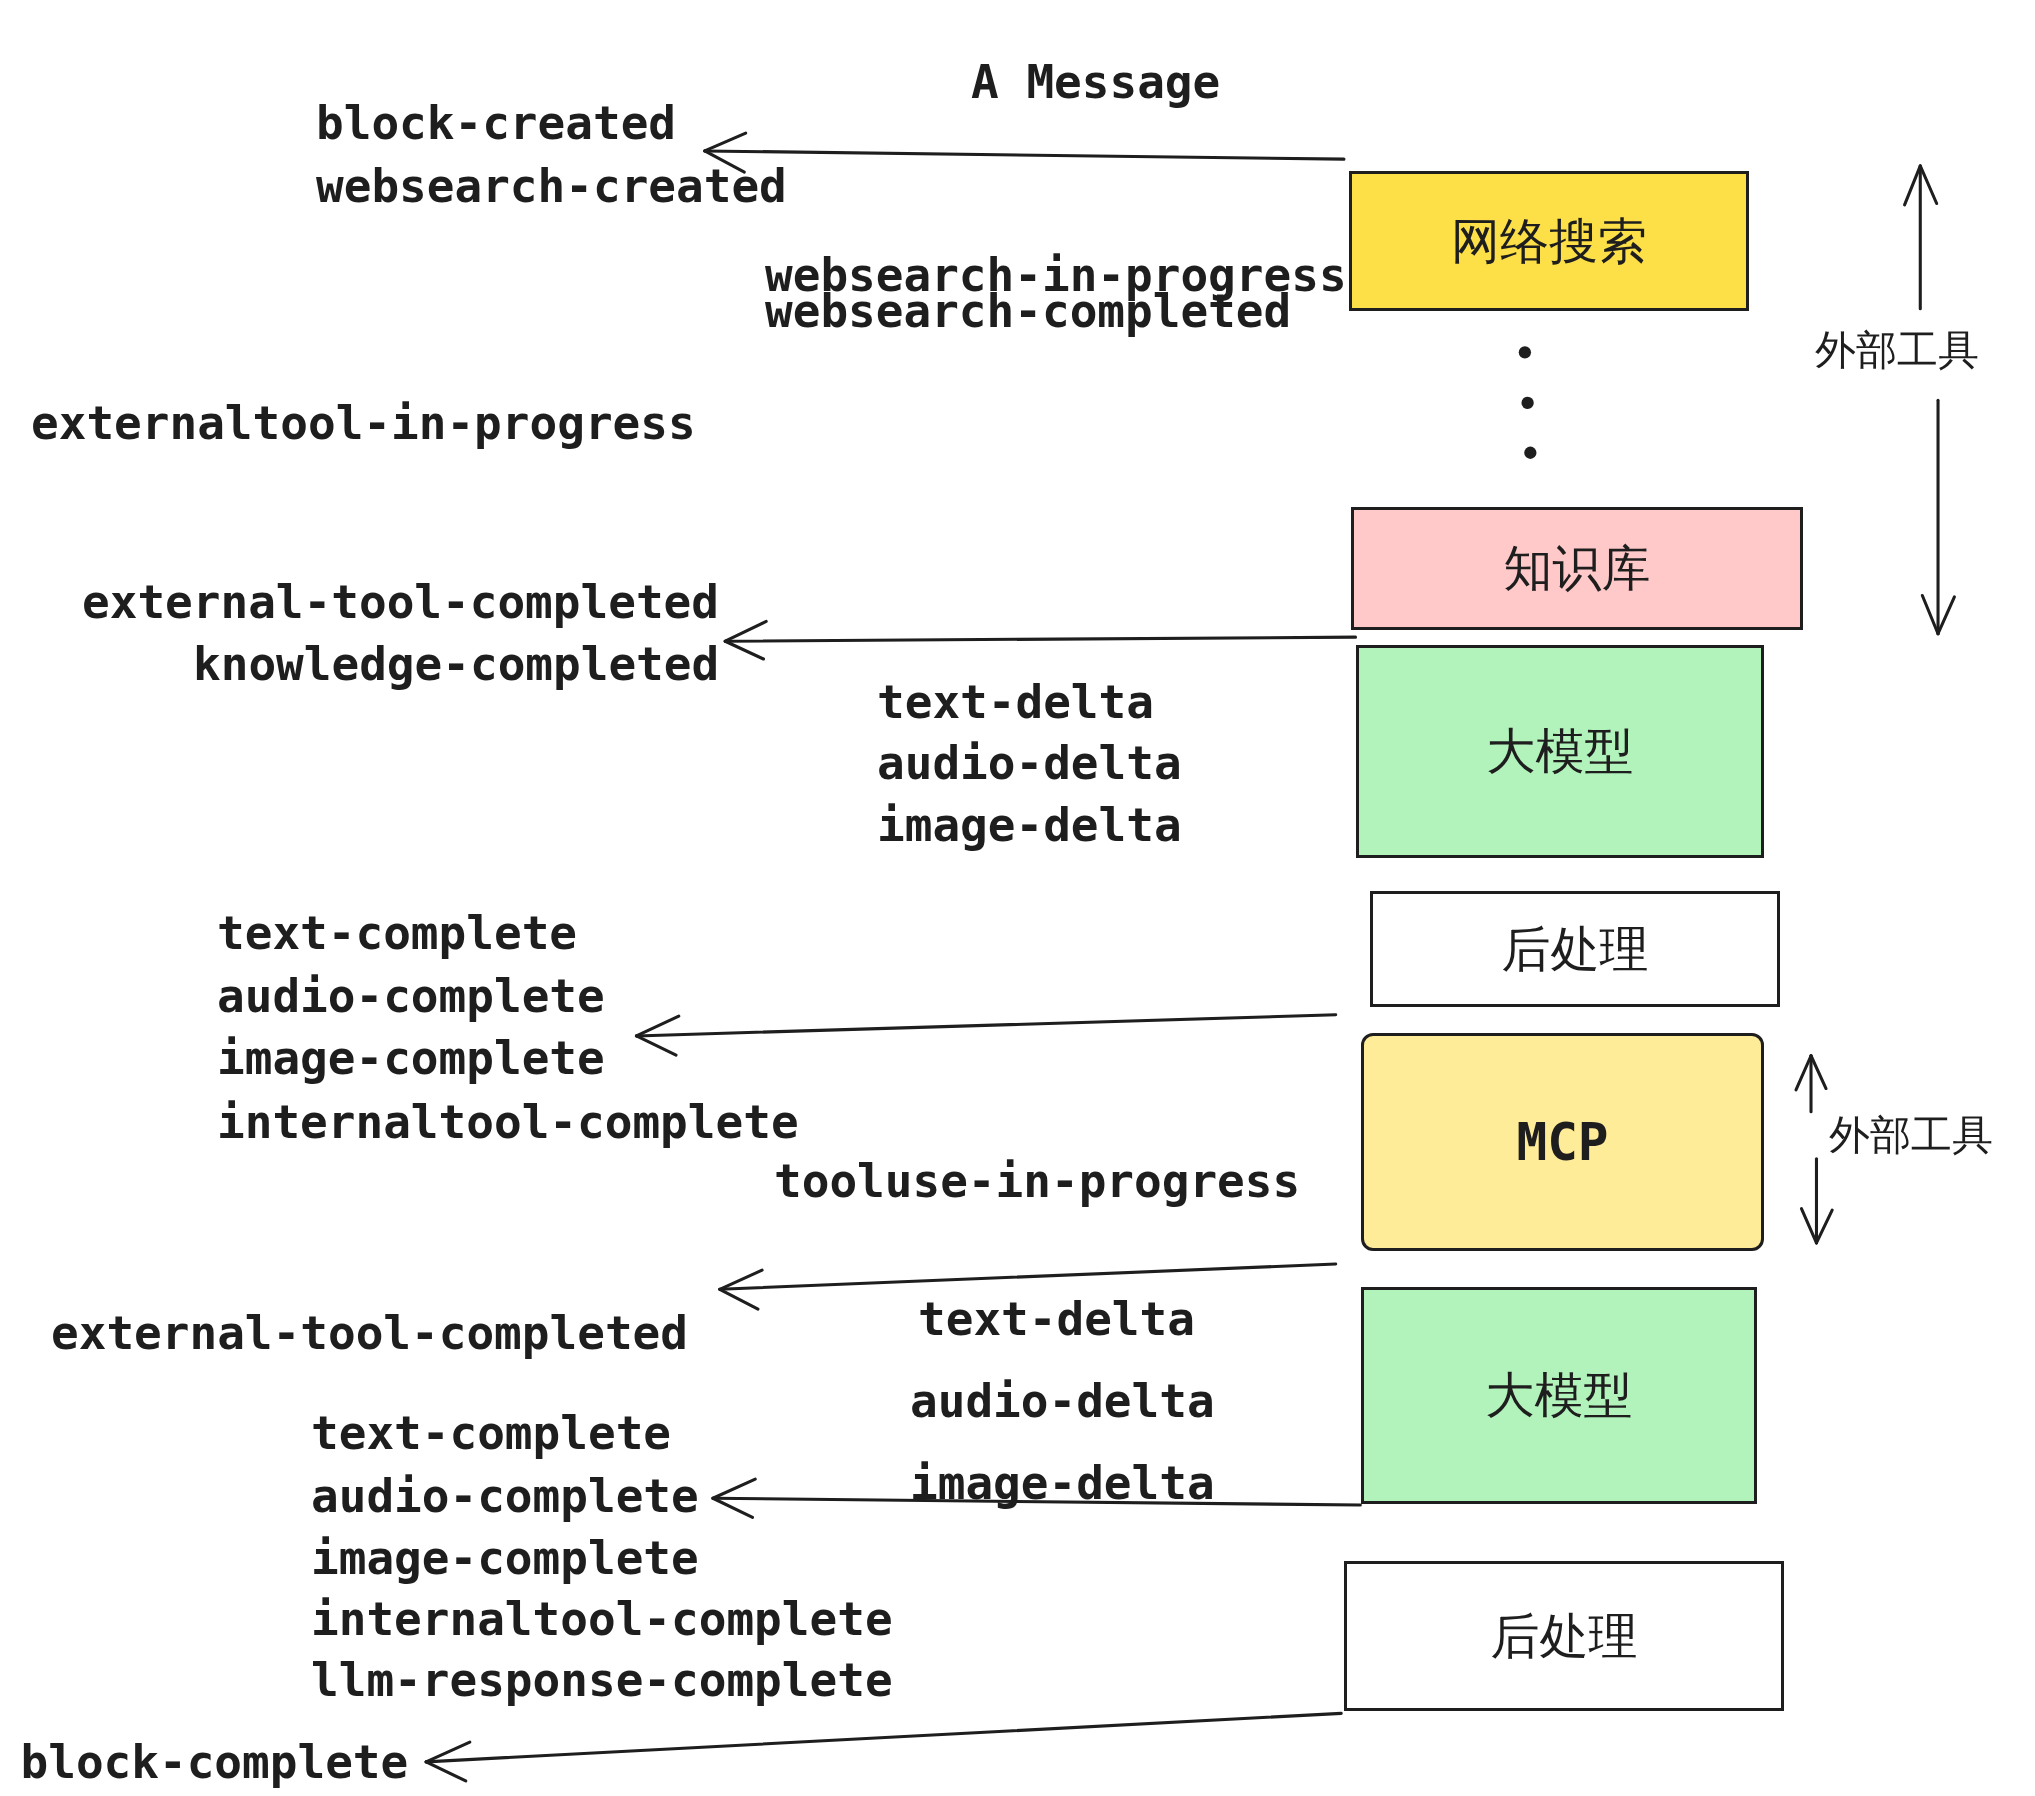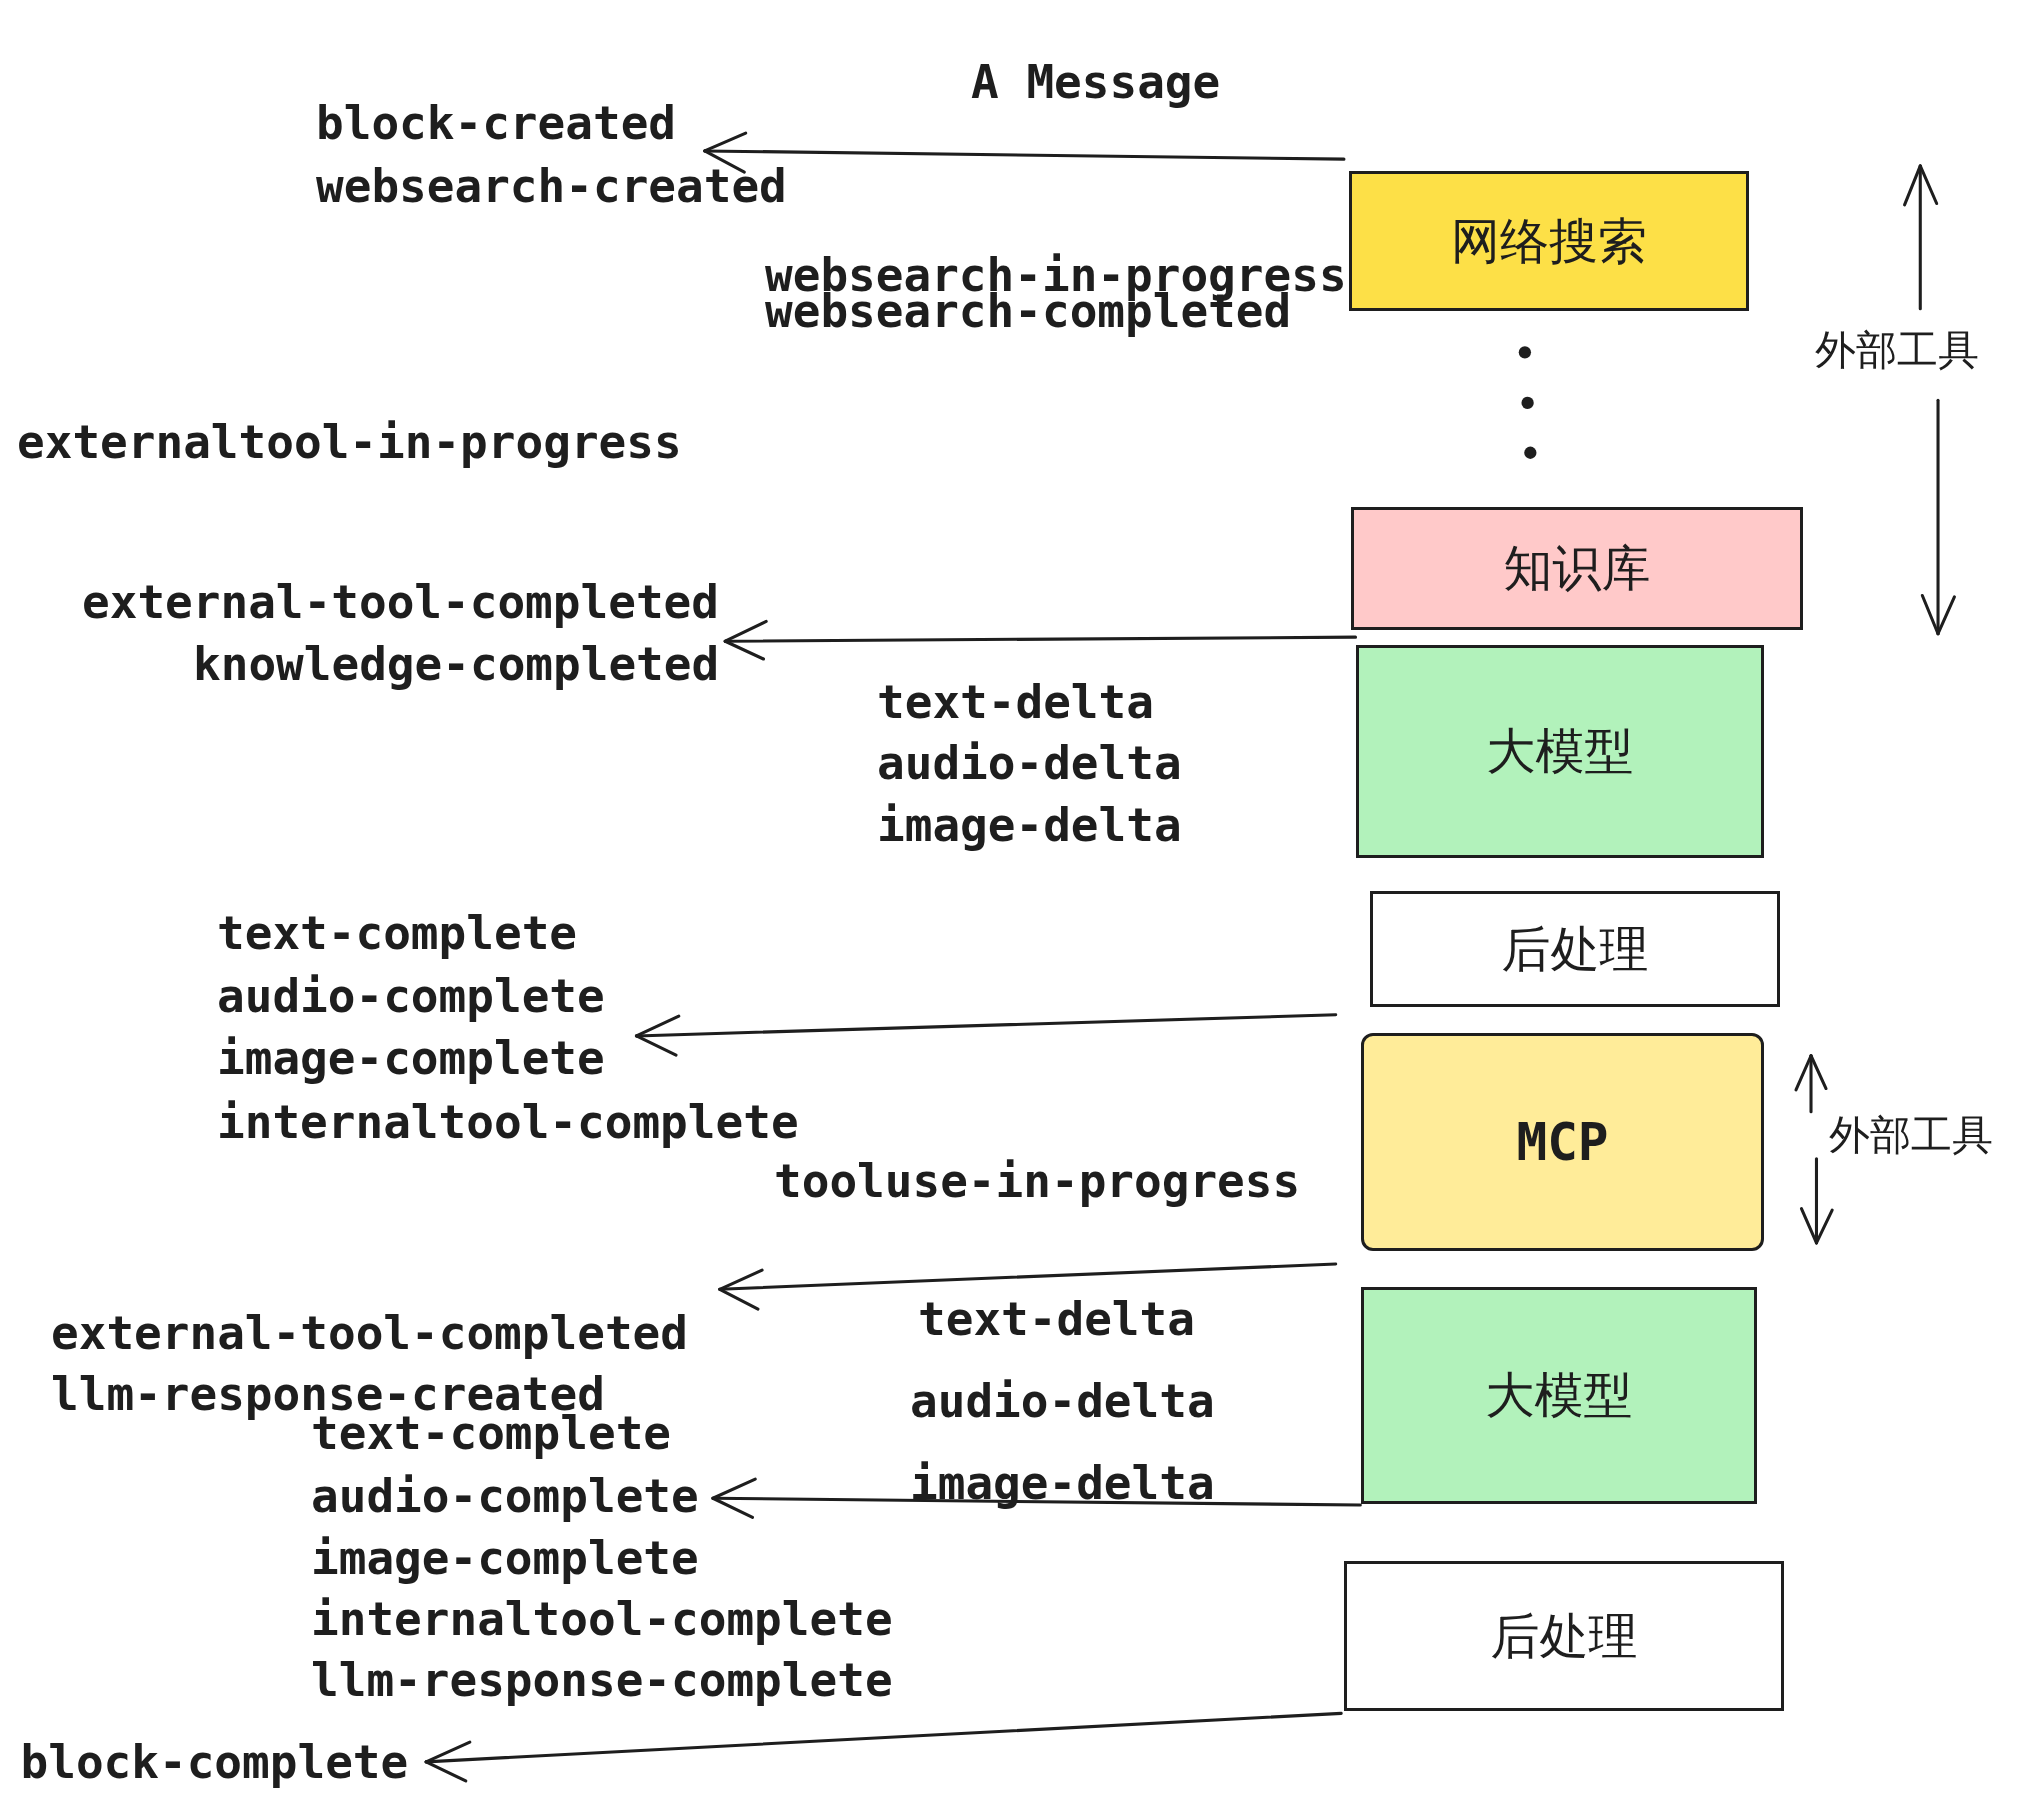--- a/index.html
+++ b/index.html
@@ -118,7 +118,7 @@
   <div class="ev" style="left:316px;top:163px;">websearch-created</div>
   <div class="ev" style="left:765px;top:208px;margin-top:44px;">websearch-in-progress</div>
   <div class="ev" style="left:765px;top:288px;">websearch-completed</div>
-  <div class="ev" style="left:17px;top:400px;margin-top:19px;">externaltool-in-progress</div>
+  <div class="ev" style="left:31px;top:400px;">externaltool-in-progress</div>
   <div class="ev" style="left:82px;top:579px;">external-tool-completed</div>
   <div class="ev" style="left:193px;top:641px;">knowledge-completed</div>
   <div class="ev" style="left:877px;top:679px;">text-delta</div>

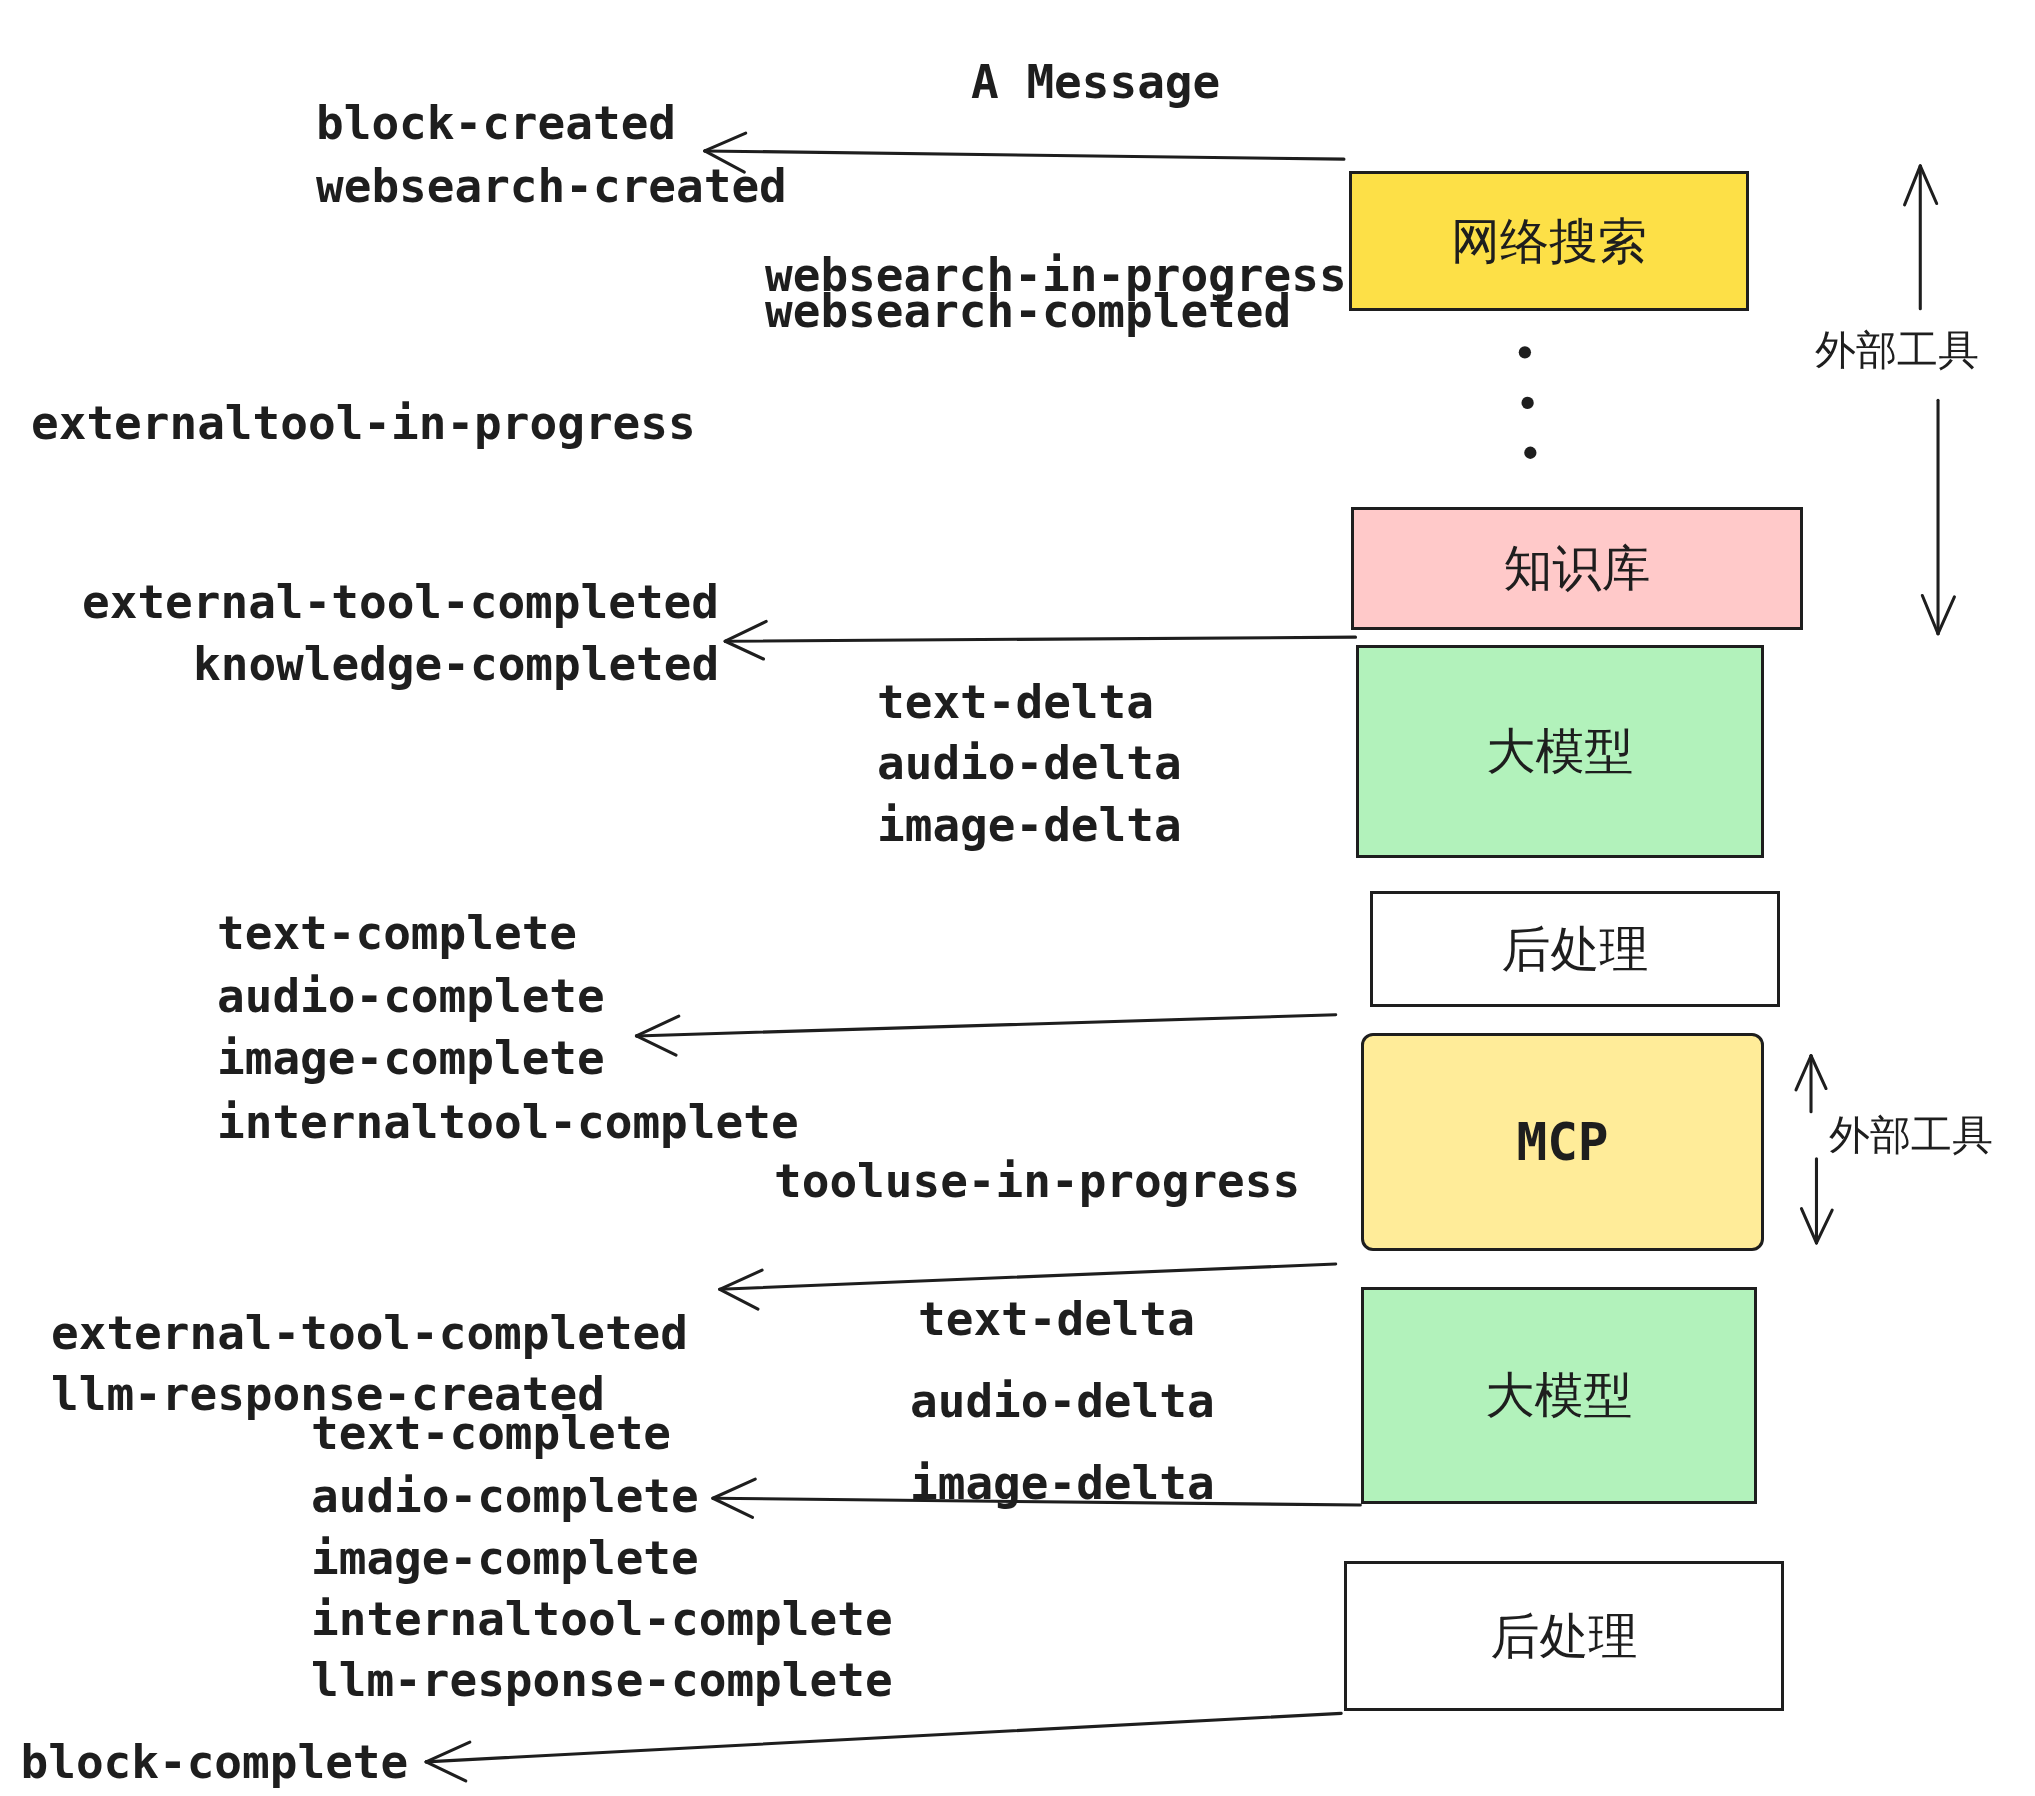--- a/index.html
+++ b/index.html
@@ -130,7 +130,6 @@
   <div class="ev" style="left:217px;top:1099px;">internaltool-complete</div>
   <div class="ev" style="left:774px;top:1158px;">tooluse-in-progress</div>
   <div class="ev" style="left:51px;top:1310px;">external-tool-completed</div>
-  <div class="ev" style="left:51px;top:1371px;">llm-response-created</div>
   <div class="ev" style="left:311px;top:1410px;">text-complete</div>
   <div class="ev" style="left:311px;top:1473px;">audio-complete</div>
   <div class="ev" style="left:311px;top:1535px;">image-complete</div>

